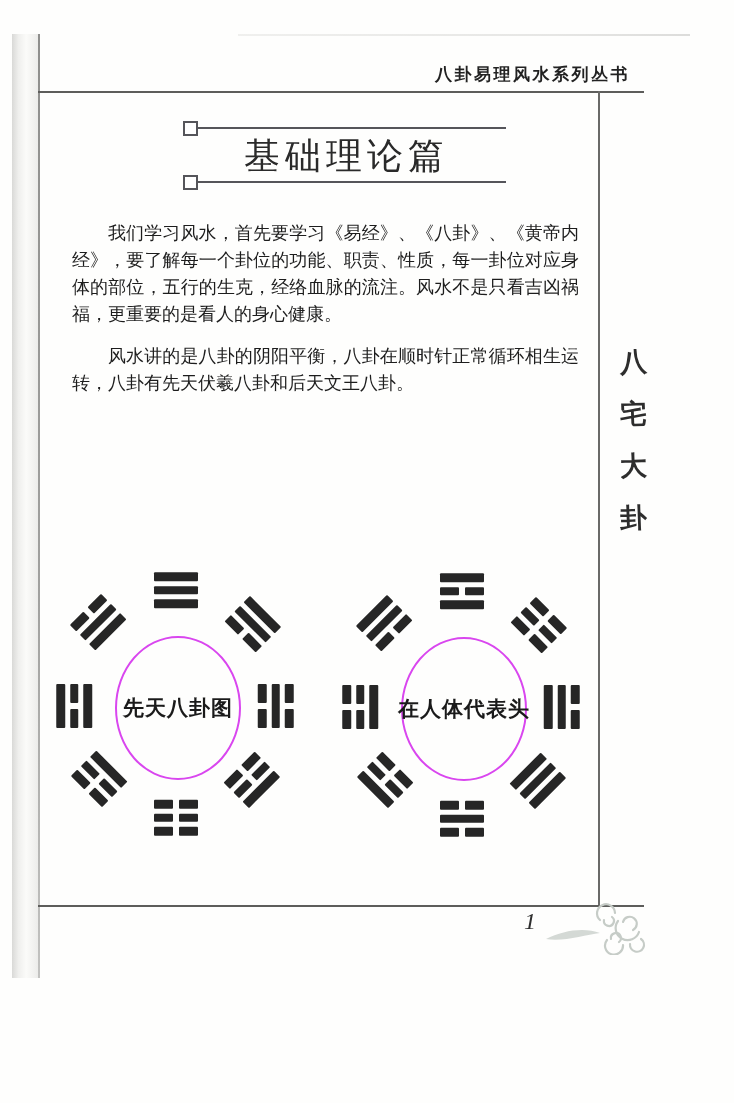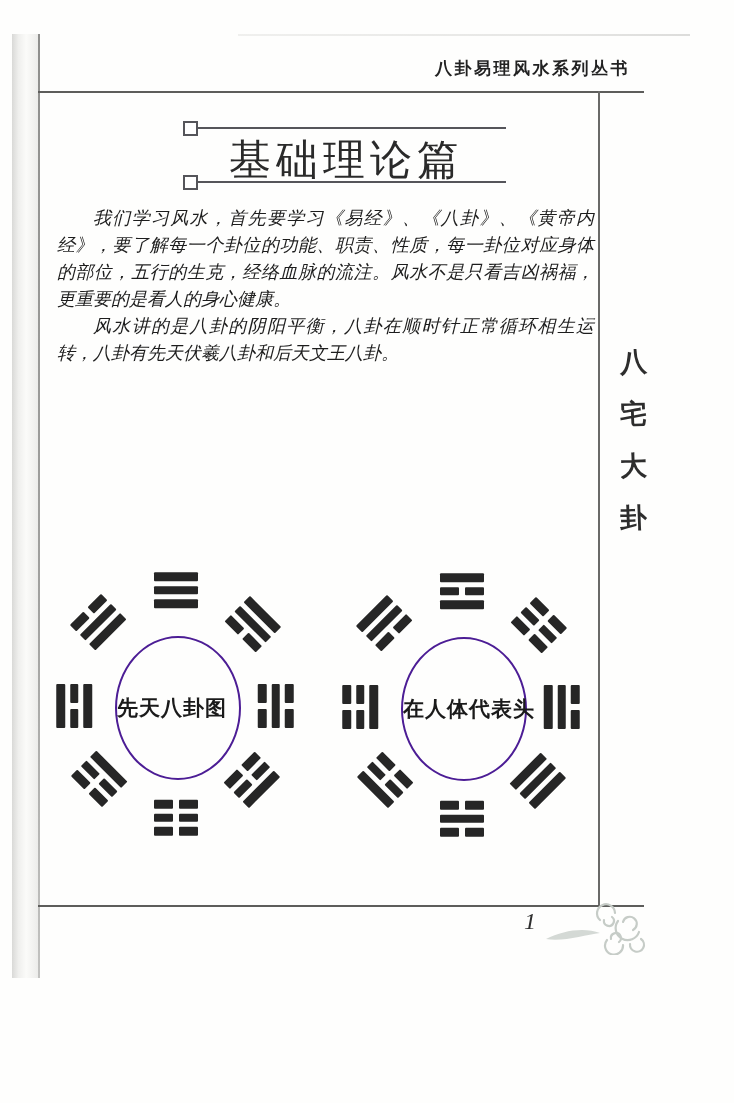--- a/index.html
+++ b/index.html
@@ -24,7 +24,7 @@
   }
   
   .series-title{
-    position:absolute;top:57px;right:104px;
+    position:absolute;top:63px;right:104px;
     font-size:17px;font-weight:700;letter-spacing:2.5px;color:#222;
   }
   .rule-top{position:absolute;left:38px;top:91px;width:606px;height:2px;background:#5d5d5b;}

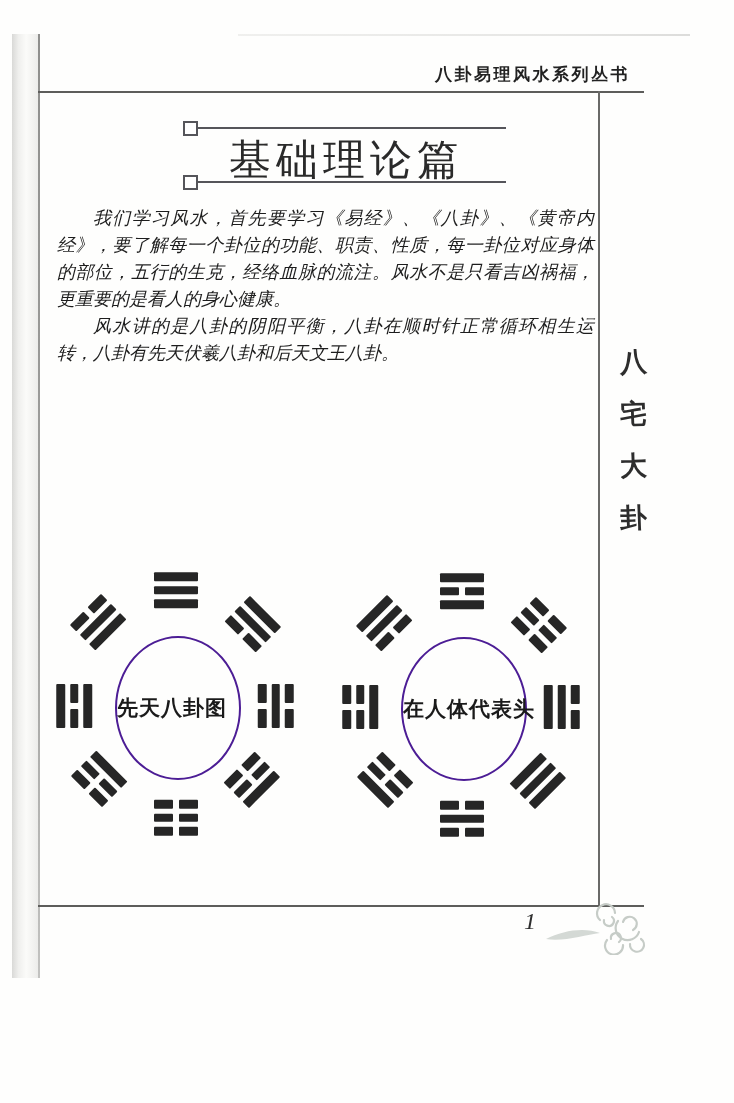--- a/index.html
+++ b/index.html
@@ -40,7 +40,7 @@
   .title-rule.t2{top:181px;}
   .section-title{
     position:absolute;left:187px;top:132px;width:319px;margin:0;
-    font-size:42px;font-weight:400;letter-spacing:5px;text-align:center;color:#2a2a2a;
+    font-size:36px;font-weight:400;letter-spacing:5px;text-align:center;color:#2a2a2a;
   }
   
   .body-text{

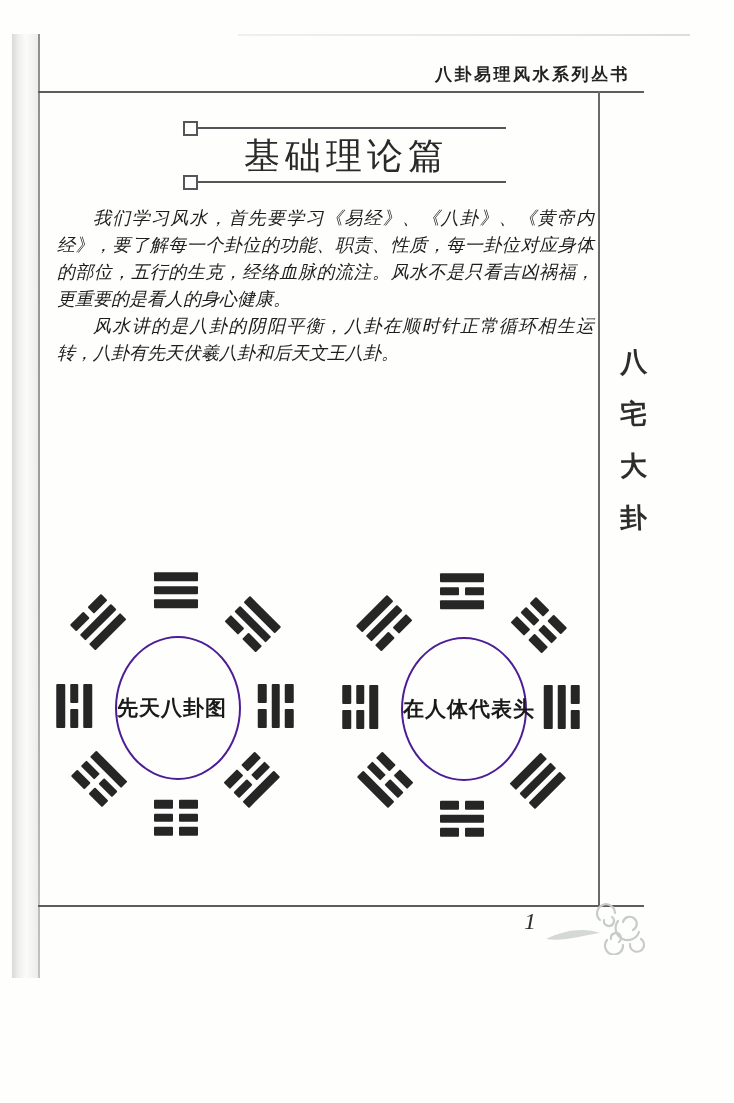--- a/index.html
+++ b/index.html
@@ -47,7 +47,7 @@
     position:absolute;left:57px;top:205px;width:537px;
     font-size:18px;line-height:27px;text-align:justify;color:#1d1d1d;
   }
-  .body-text p{margin:0;text-indent:2em;font-style:italic;}
+  .body-text p{margin:15px;text-indent:2em;}
   
   .edge-label{
     position:absolute;left:616px;top:344px;width:34px;

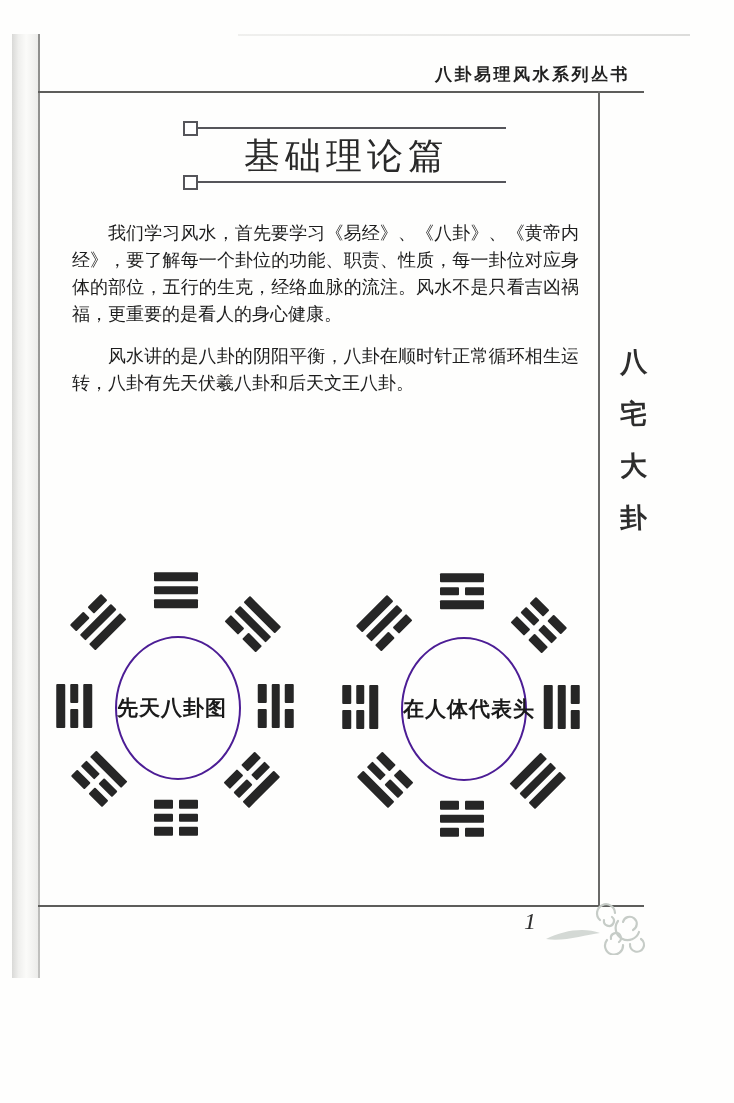--- a/index.html
+++ b/index.html
@@ -59,8 +59,8 @@
   .bagua{position:absolute;width:0;height:0;}
   .bagua .circle{
     position:absolute;left:-61px;top:-70px;width:122px;height:140px;
-    border:2px solid #4c1d95;border-radius:50%;background:#fefefd;
-    display:flex;align-items:center;justify-content:flex-start;
+    border:2px solid #d946ef;border-radius:50%;background:#fefefd;
+    display:flex;align-items:center;justify-content:center;
   }
   .bagua .circle span{
     font-family:"Liberation Sans","DejaVu Sans",sans-serif;

